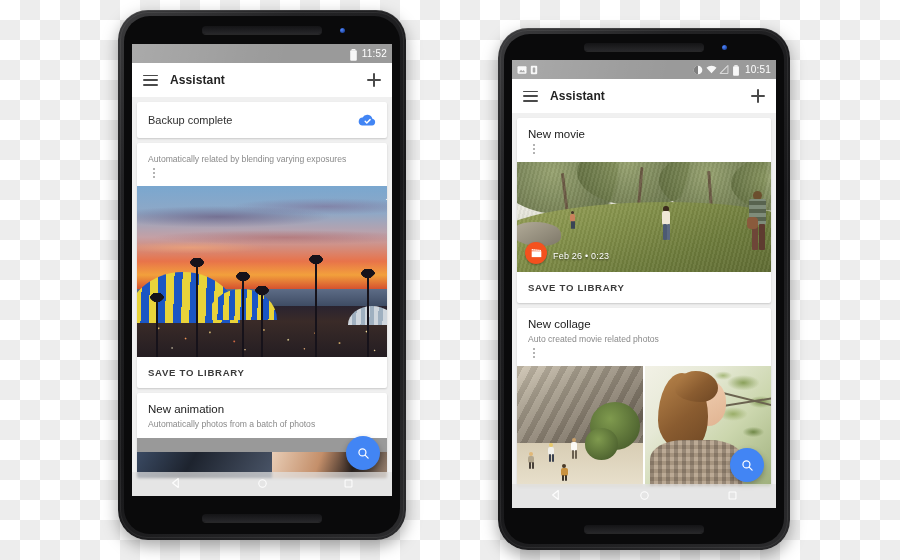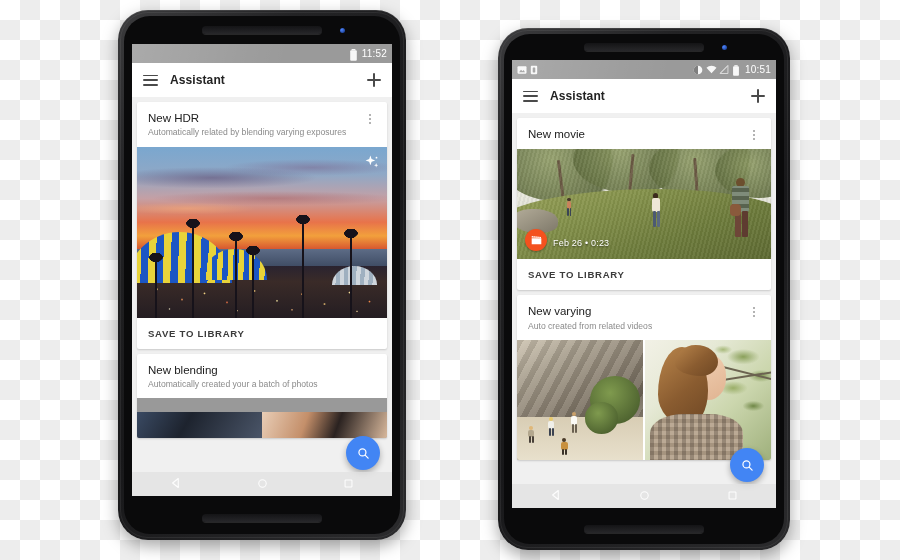--- a/index.html
+++ b/index.html
@@ -218,6 +218,17 @@
 
         <div class="content" style="top:53px;">
 
+          <div class="card">
+            <div class="row-simple">
+              <span class="rs-label">Backup complete</span>
+              <span class="cloud-done">
+                <svg viewBox="0 0 24 18" width="18" height="14">
+                  <path d="M19.2 7.4A7.1 7.1 0 0 0 6.1 5.6 5.4 5.4 0 0 0 5.3 16.3h13.5a4.5 4.5 0 0 0 .4-8.9z" fill="#4285f4"></path>
+                  <path d="M9.6 10.8l2.1 2.1 4.4-4.4" stroke="#fff" stroke-width="1.9" fill="none" stroke-linecap="round" stroke-linejoin="round"></path>
+                </svg>
+              </span>
+            </div>
+          </div>
 
           <div class="card">
             <div class="card-head">

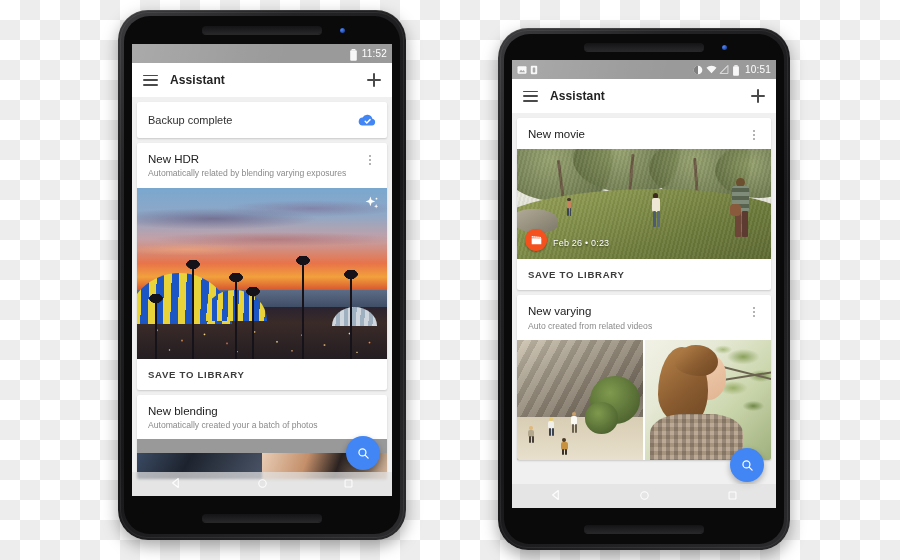--- a/index.html
+++ b/index.html
@@ -55,7 +55,7 @@
 
   .card{background:#fff;margin:5px 5px 0 5px;border-radius:2px;
     box-shadow:0 1px 2px rgba(0,0,0,.16);overflow:hidden;}
-  .card-head{display:flex;align-items:flex-start;padding:9px 11px 8px 11px;}
+  .card-head{display:flex;align-items:flex-start;padding:9px 11px 8px 11px;flex-direction:column;}
   .card-head-text{flex:1;min-width:0;}
   .card-title{font-size:11.5px;color:#212121;line-height:1.25;}
   .card-sub{font-size:8.6px;color:#8a8a8a;margin-top:2px;line-height:1.3;}

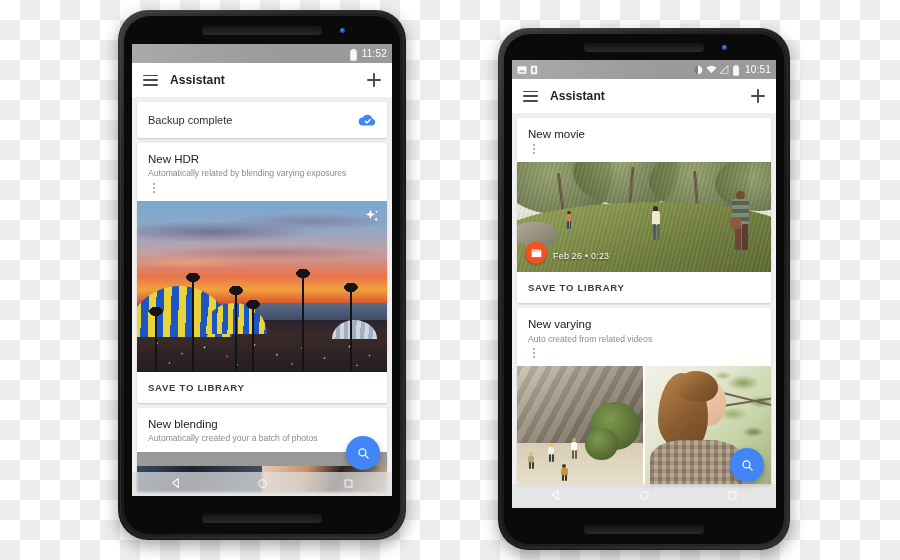--- a/index.html
+++ b/index.html
@@ -233,7 +233,6 @@
           <div class="card">
             <div class="card-head">
               <div class="card-head-text">
-                <div class="card-title">New HDR</div>
                 <div class="card-sub">Automatically related by blending varying exposures</div>
               </div>
               <div class="kebab">

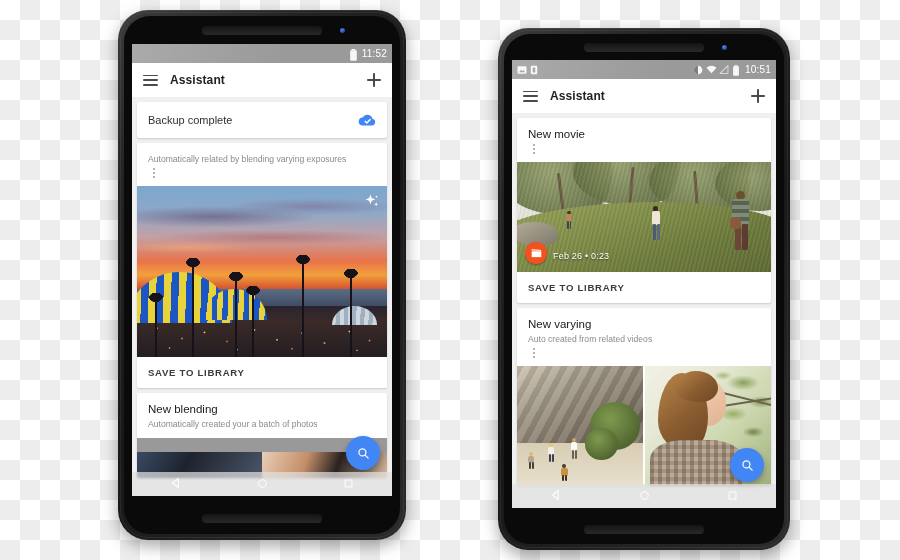--- a/index.html
+++ b/index.html
@@ -68,7 +68,7 @@
   .row-simple .rs-label{font-size:11px;color:#303030;}
   .cloud-done{margin-left:auto;width:18px;height:14px;}
 
-  .media{position:relative;display:block;width:100%;overflow:hidden;background:#999;}
+  .media{position:relative;display:block;width:100%;overflow:hidden;background:#999;padding-left:20px;}
   .sparkle{position:absolute;right:7px;top:7px;width:16px;height:16px;}
 
   .movie-badge{position:absolute;left:8px;bottom:8px;width:22px;height:22px;border-radius:50%;

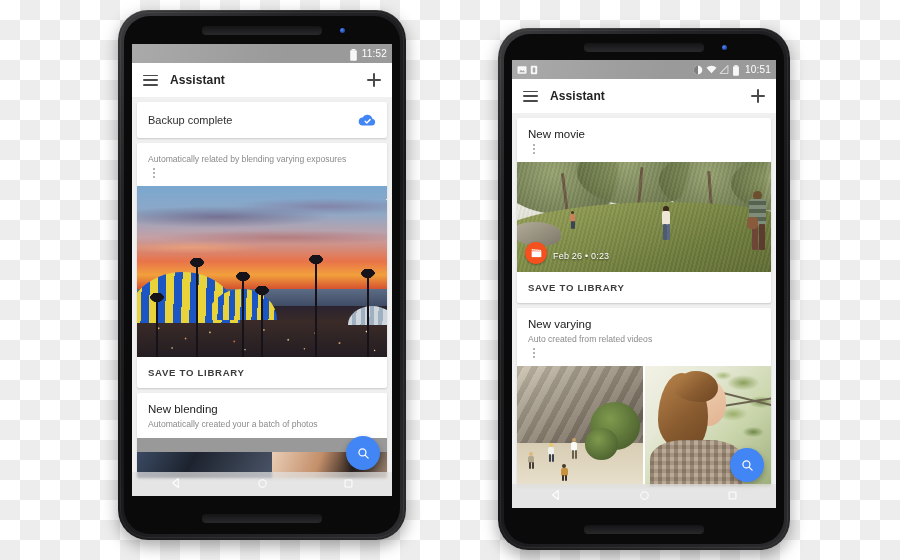--- a/index.html
+++ b/index.html
@@ -438,7 +438,7 @@
           <div class="card">
             <div class="card-head">
               <div class="card-head-text">
-                <div class="card-title">New varying</div>
+                <div class="card-title">New collage</div>
                 <div class="card-sub">Auto created from related videos</div>
               </div>
               <div class="kebab">

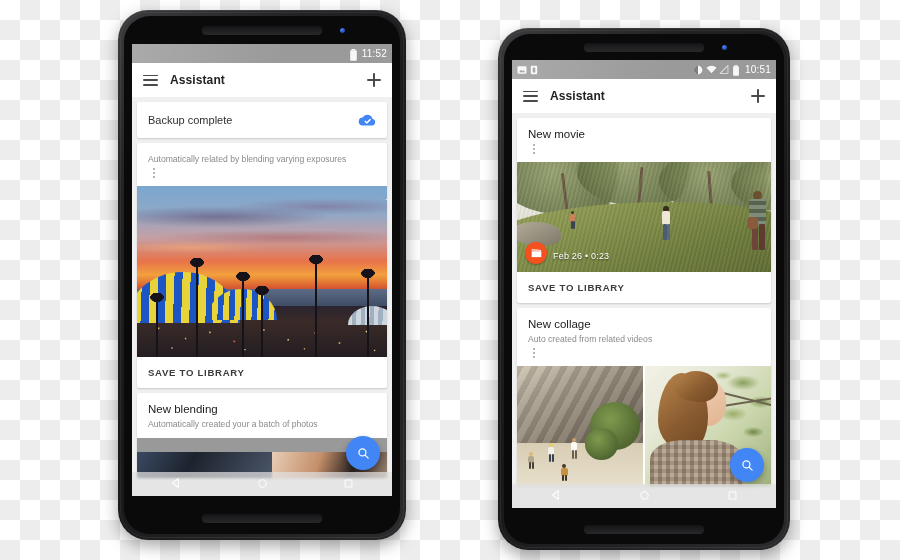--- a/index.html
+++ b/index.html
@@ -439,7 +439,7 @@
             <div class="card-head">
               <div class="card-head-text">
                 <div class="card-title">New collage</div>
-                <div class="card-sub">Auto created from related videos</div>
+                <div class="card-sub">Auto created movie related photos</div>
               </div>
               <div class="kebab">
                 <i></i>

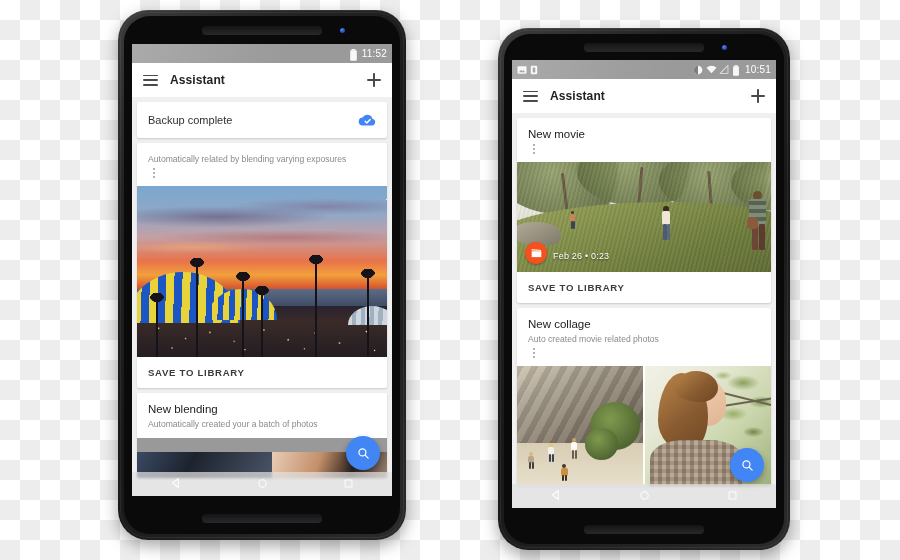--- a/index.html
+++ b/index.html
@@ -272,7 +272,7 @@
           <div class="card">
             <div class="card-head">
               <div class="card-head-text">
-                <div class="card-title">New blending</div>
+                <div class="card-title">New animation</div>
                 <div class="card-sub">Automatically created your a batch of photos</div>
               </div>
             </div>

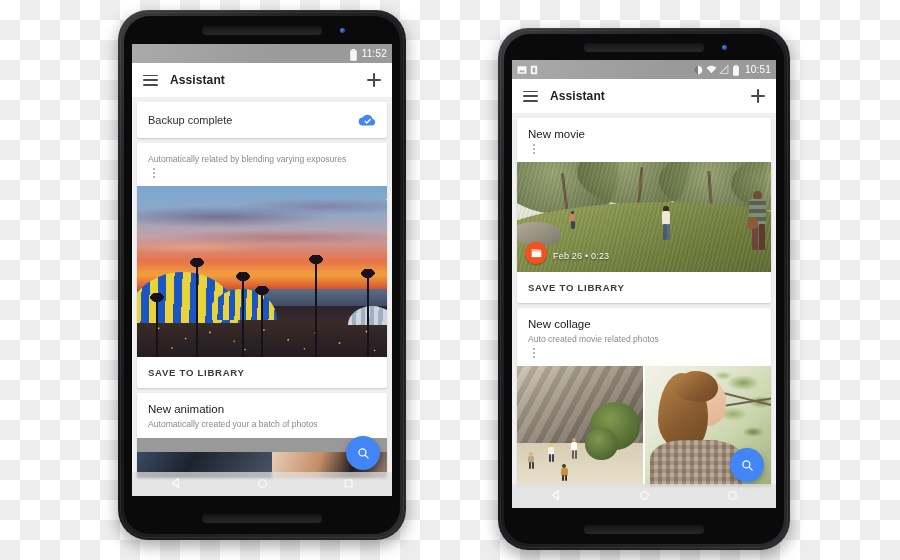--- a/index.html
+++ b/index.html
@@ -273,7 +273,7 @@
             <div class="card-head">
               <div class="card-head-text">
                 <div class="card-title">New animation</div>
-                <div class="card-sub">Automatically created your a batch of photos</div>
+                <div class="card-sub">Automatically photos from a batch of photos</div>
               </div>
             </div>
             <div class="media" style="height:40px;">

